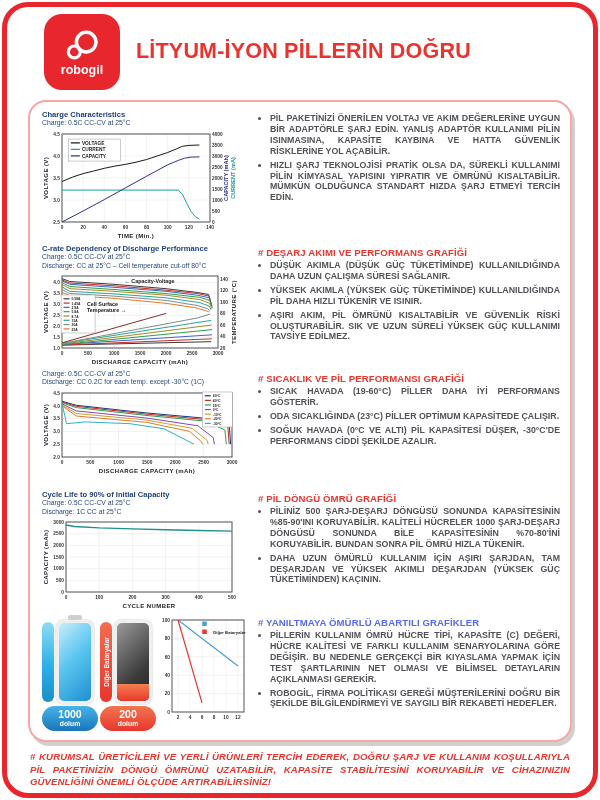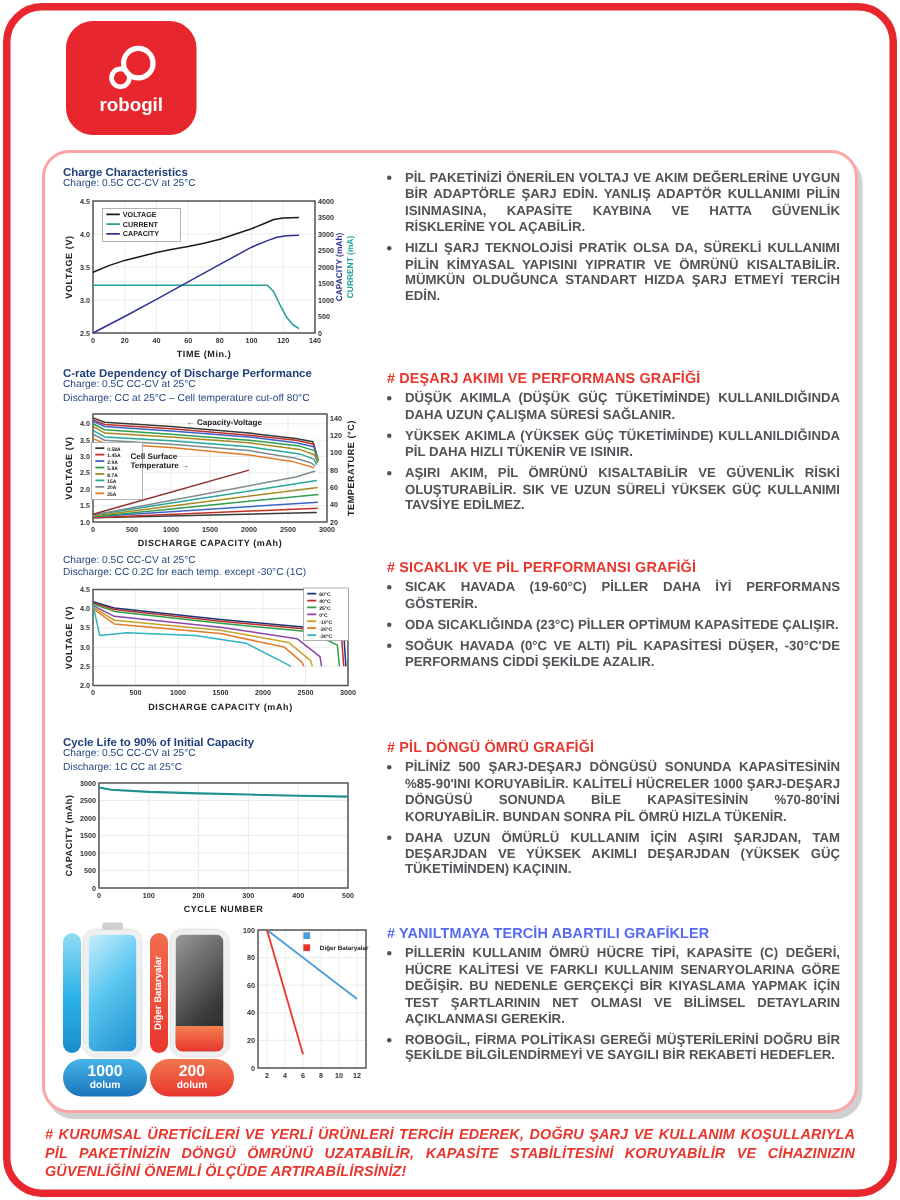--- a/index.html
+++ b/index.html
@@ -59,7 +59,7 @@
       </svg>
       <span class="logo-text">robogil</span>
     </div>
-    <h1><br></h1>
+    <h1><span>LİTYUM-İYON PİLLERİN DOĞRU</span><br></h1>
   </div>
 
   <div class="card">

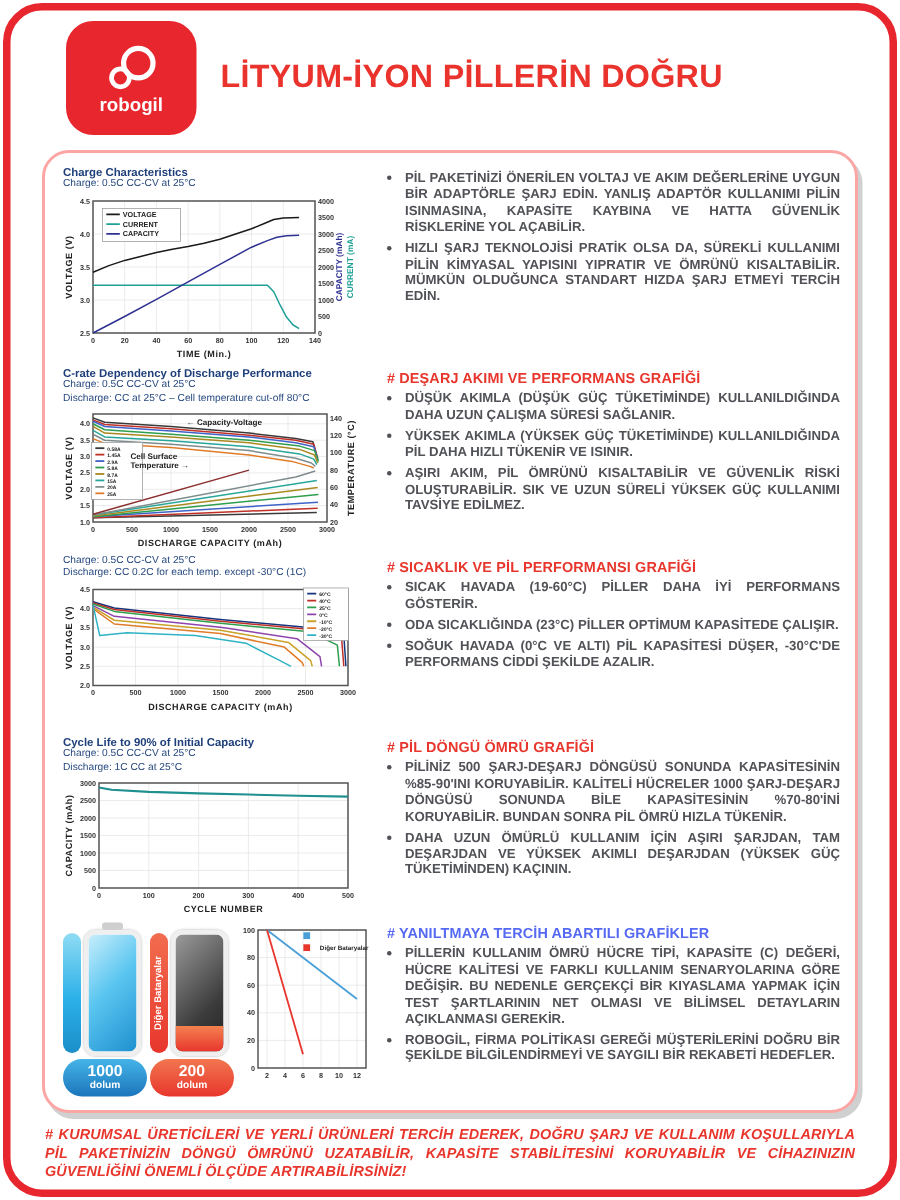--- a/index.html
+++ b/index.html
@@ -7,7 +7,7 @@
   .frame{position:absolute;inset:2px;border:5px solid #e8262d;border-radius:26px;pointer-events:none;z-index:4;}
   
   .header{display:flex;align-items:center;gap:16px;padding:14px 36px 0 44px;}
-  .logo{width:87px;height:76px;background:#e8262d;border-radius:18px;display:flex;flex-direction:column;align-items:center;justify-content:center;flex:none;}
+  .logo{width:76px;height:76px;background:#e8262d;border-radius:18px;display:flex;flex-direction:column;align-items:center;justify-content:center;flex:none;}
   .logo svg{width:42px;height:38px;display:block;}
   .logo-text{color:#fff;font-weight:700;font-size:12.5px;margin-top:-3px;}
   h1{margin:0;color:#ea332c;font-size:21.5px;line-height:1.1;font-weight:800;letter-spacing:.2px;}

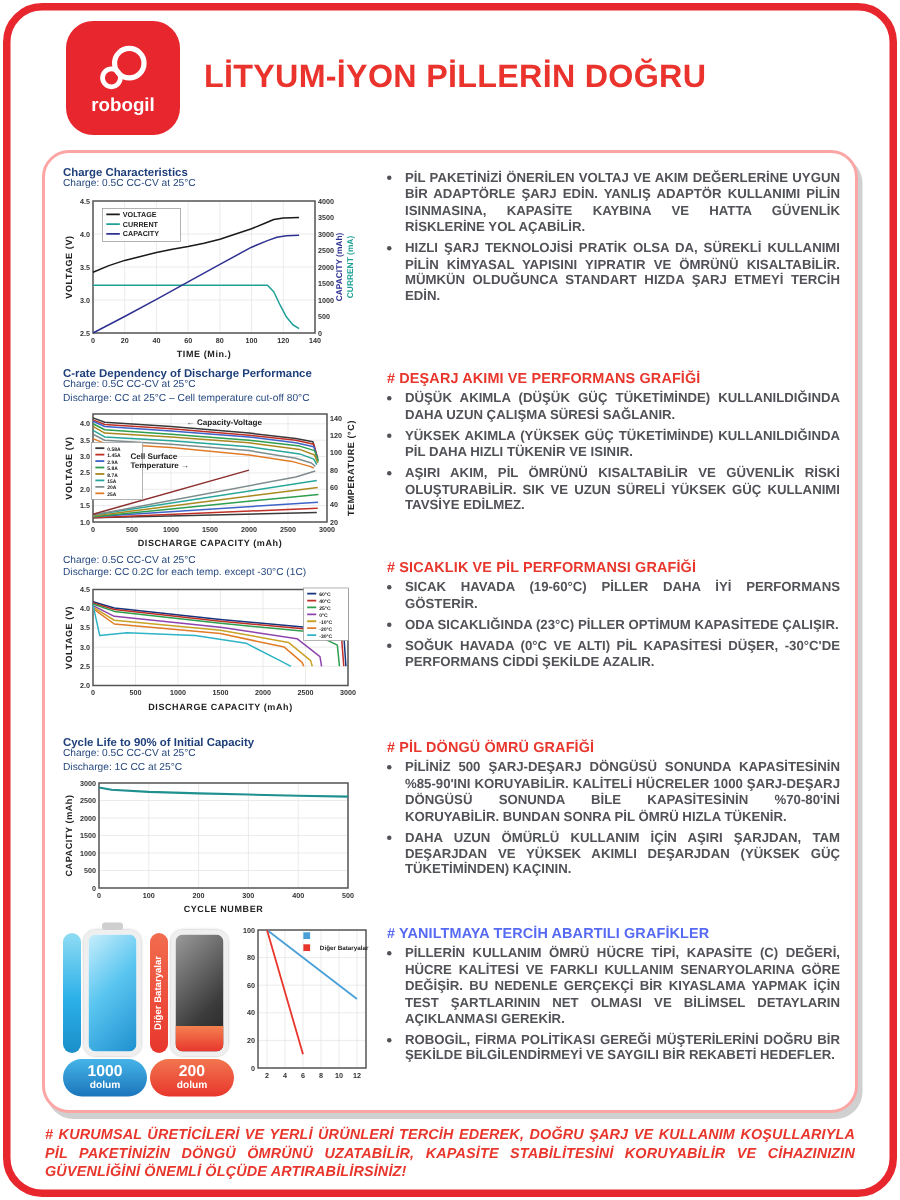--- a/index.html
+++ b/index.html
@@ -394,7 +394,7 @@
           </svg>
       </div>
       <div class="right">
-        <h2 class="blue"># YANILTMAYA TERCİH ABARTILI GRAFİKLER</h2>
+        <h2 class="blue"># YANILTMAYA ÖMÜRLÜ ABARTILI GRAFİKLER</h2>
         <ul>
           <li>PİLLERİN KULLANIM ÖMRÜ HÜCRE TİPİ, KAPASİTE (C) DEĞERİ, HÜCRE KALİTESİ VE FARKLI KULLANIM SENARYOLARINA GÖRE DEĞİŞİR. BU NEDENLE GERÇEKÇİ BİR KIYASLAMA YAPMAK İÇİN TEST ŞARTLARININ NET OLMASI VE BİLİMSEL DETAYLARIN AÇIKLANMASI GEREKİR.</li>
           <li>ROBOGİL, FİRMA POLİTİKASI GEREĞİ MÜŞTERİLERİNİ DOĞRU BİR ŞEKİLDE BİLGİLENDİRMEYİ VE SAYGILI BİR REKABETİ HEDEFLER.</li>

